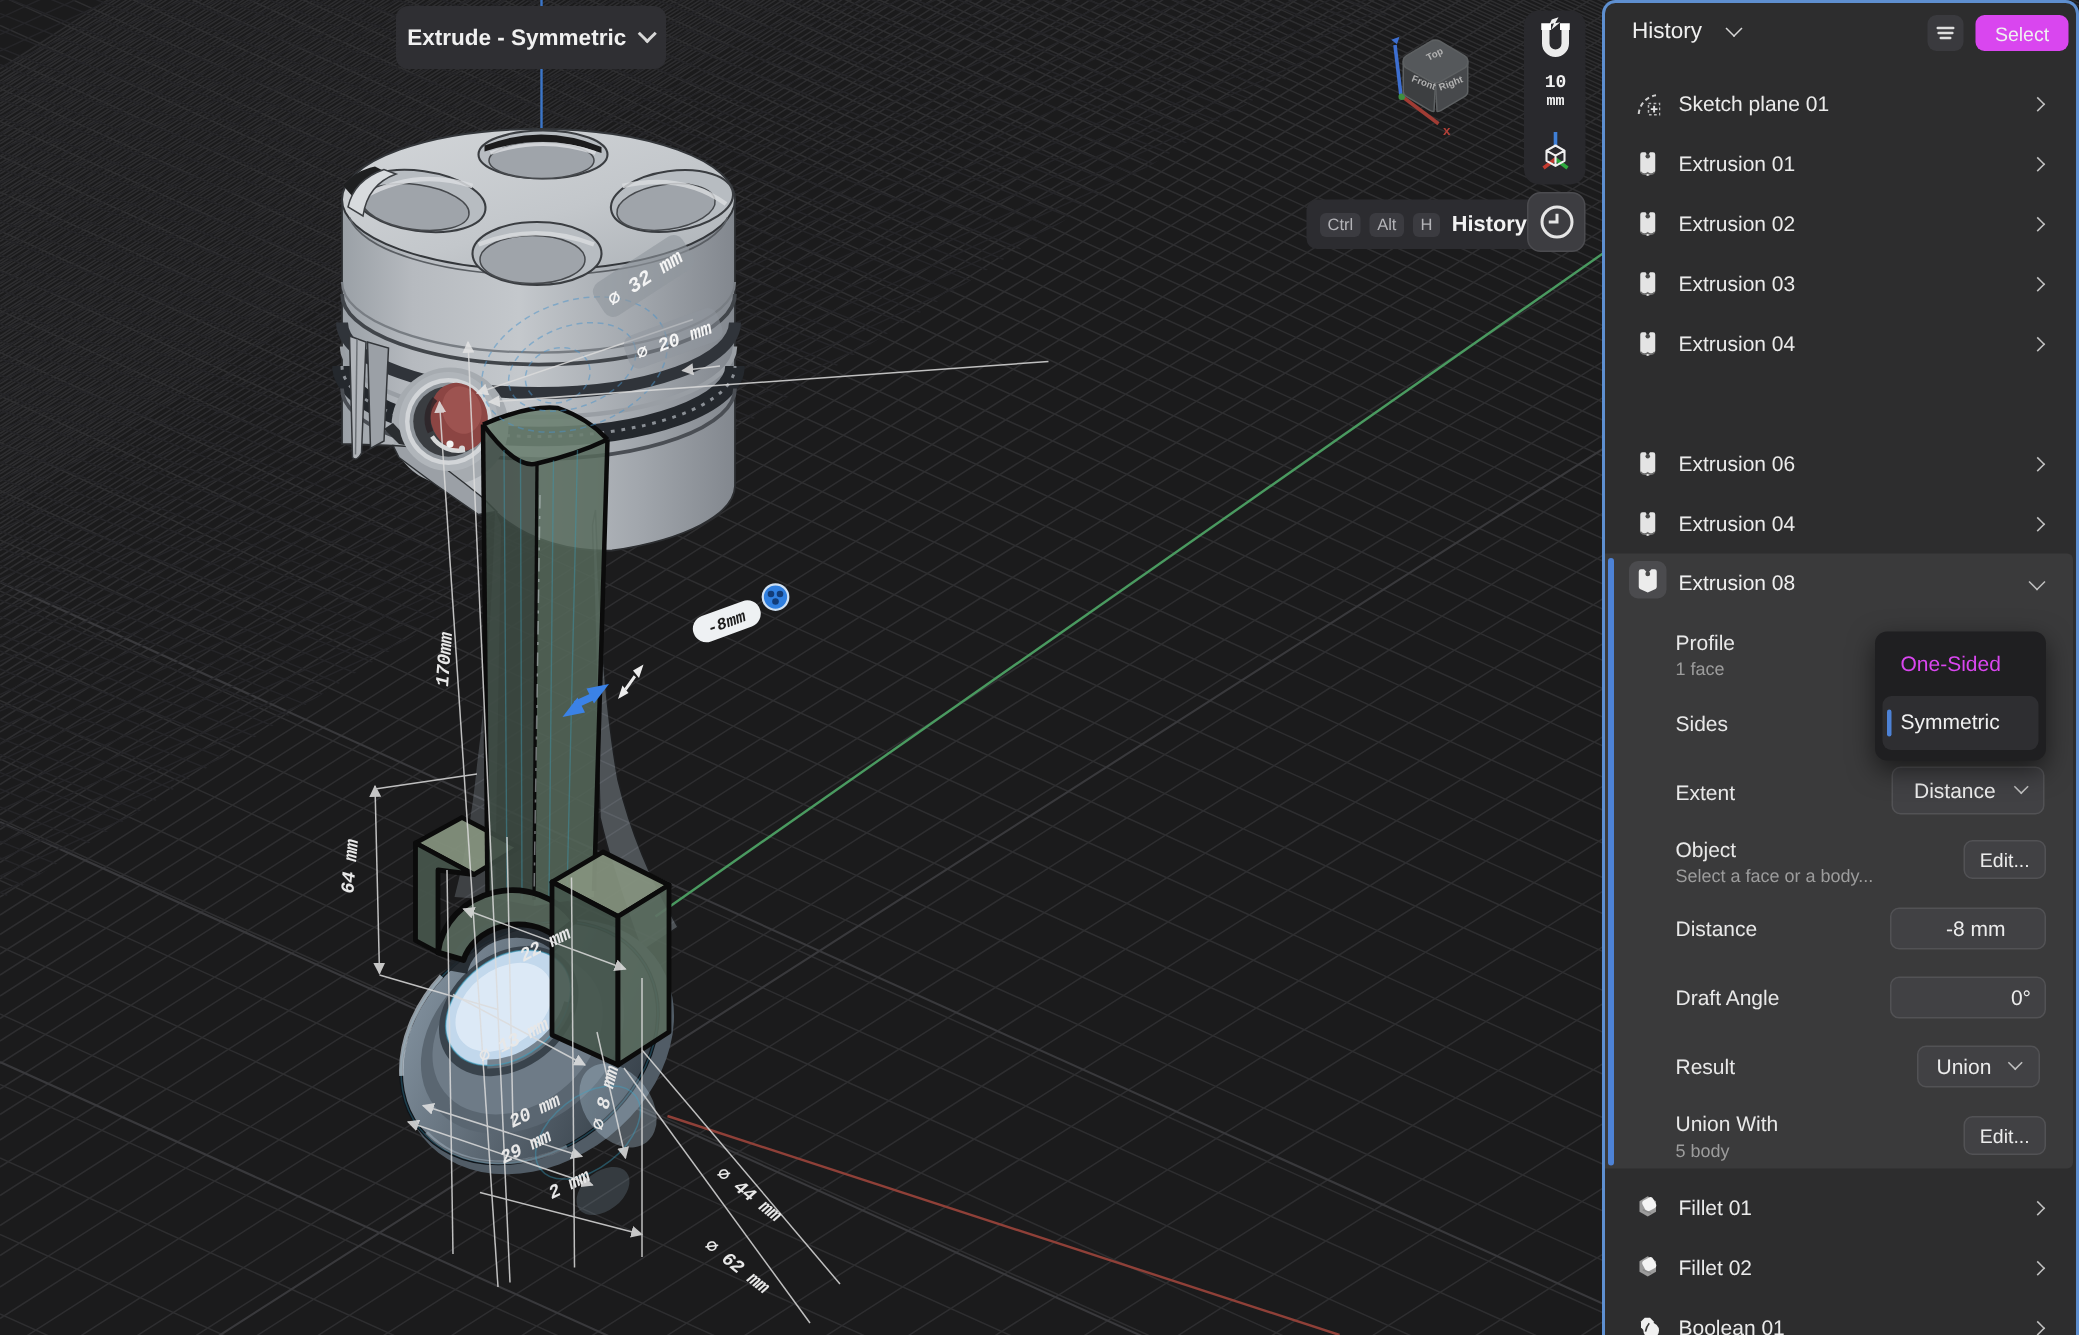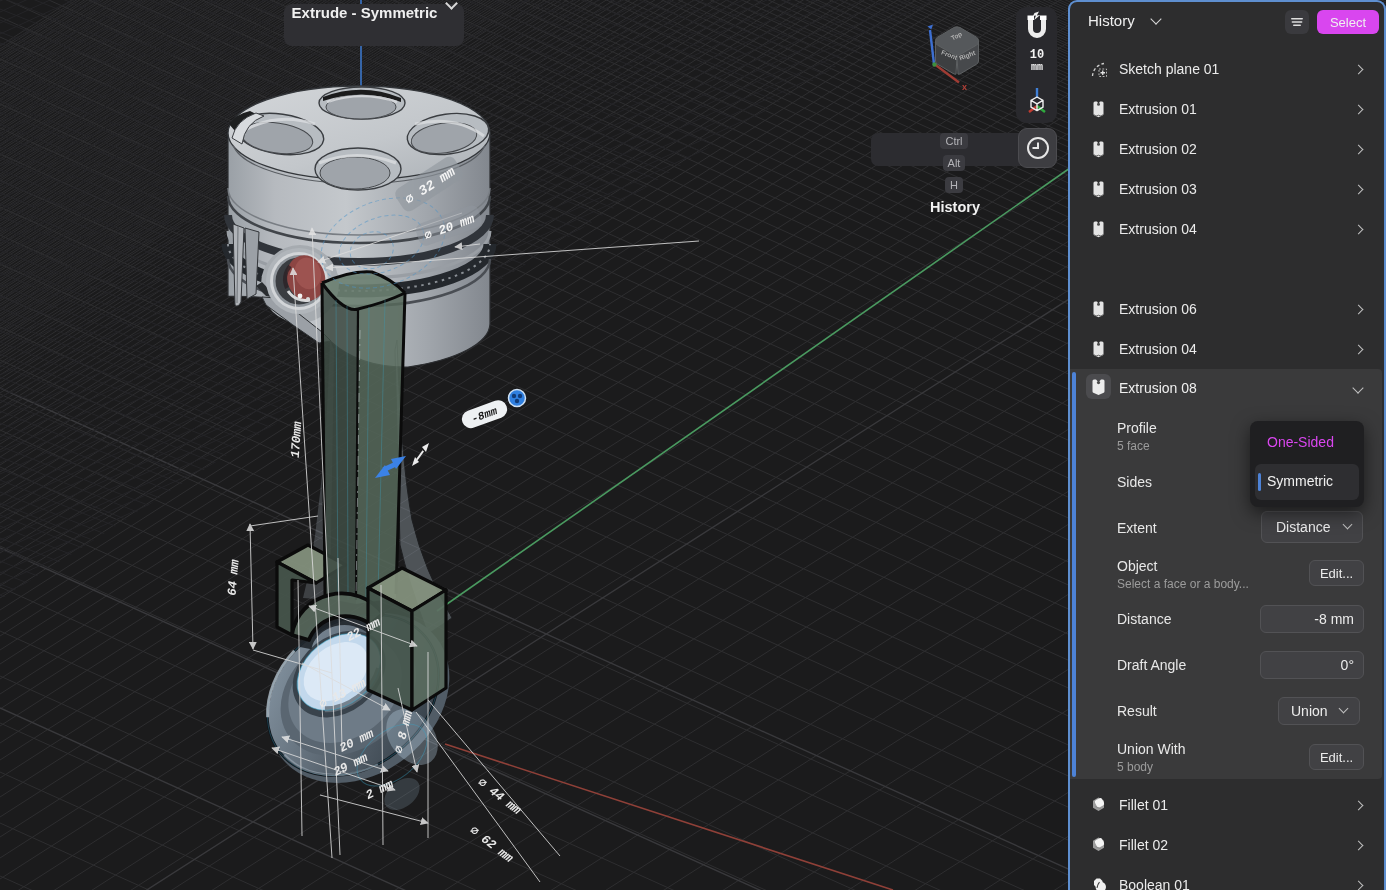--- a/index.html
+++ b/index.html
@@ -9,8 +9,8 @@
 
 
 #pill { left:264px; top:4px; width:180px; height:42px; background:#2f2f33;
-  border-radius:8px; display:flex; justify-content:center;
-  gap:10px; color:#f0f0f0; font-size:15px; font-weight:700;margin-left:20px; }
+  border-radius:8px; display:flex; align-items:center; justify-content:center;
+  gap:10px; color:#f0f0f0; font-size:15px; font-weight:700; }
 .chev { width:9px; height:9px; border-right:2px solid #d8d8d8; border-bottom:2px solid #d8d8d8;
   transform:rotate(45deg); margin-top:-5px; }
 

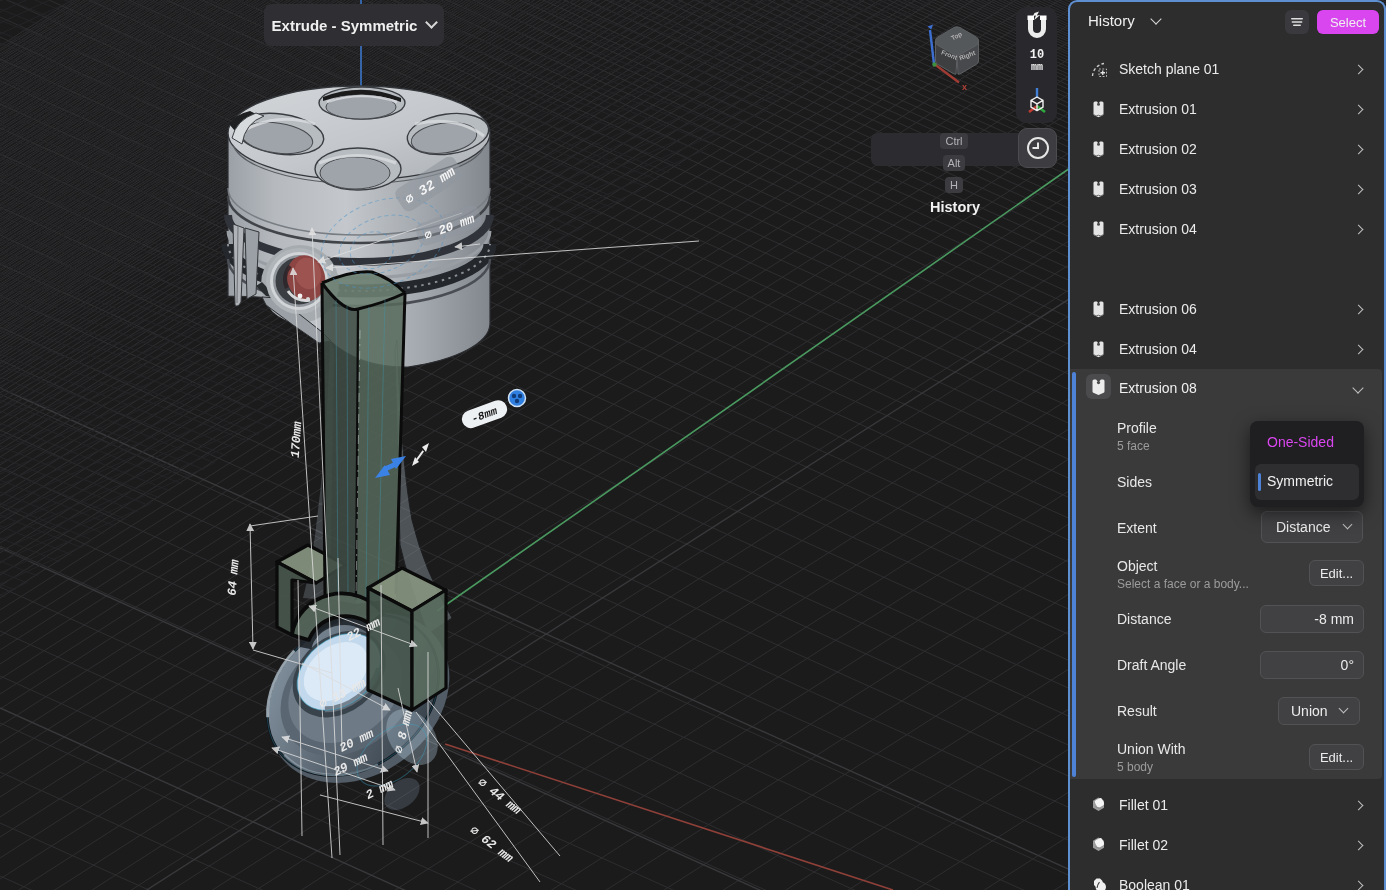--- a/index.html
+++ b/index.html
@@ -21,7 +21,7 @@
 
 
 #tip { left:871px; top:133px; width:157px; height:33px; background:#2c2c30; border-radius:7px;
-  display:flex; align-items:center; padding-left:9px; gap:6px;flex-direction:column; }
+  display:flex; align-items:center; padding-left:9px; gap:6px; }
 .key { background:#3b3b40; border-radius:4px; color:#b4b4b8; font-size:11px;
   padding:2px 5px; line-height:12px; }
 #tip b { color:#f2f2f2; font-size:14.5px; margin-left:2px; }

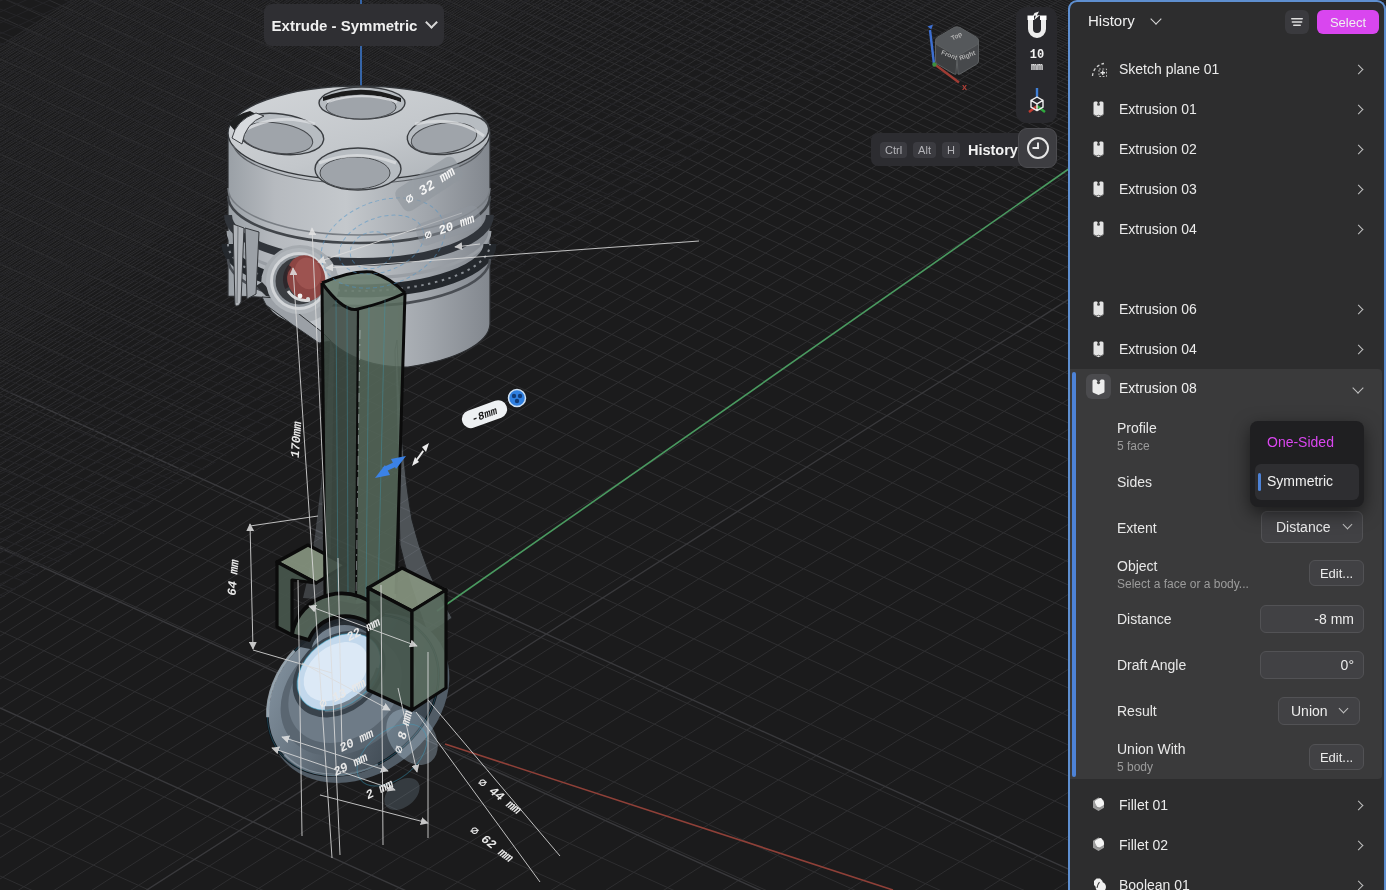--- a/index.html
+++ b/index.html
@@ -1086,7 +1086,7 @@
   <div class="hlab">Extrusion 08</div>
         <div class="dchev"></div>
   <div class="plab" style="top:51px">Profile</div>
-        <div class="psub" style="top:70px">5 face</div>
+        <div class="psub" style="top:70px">1 face</div>
   <div class="plab" style="top:105px">Sides</div>
   <div class="plab" style="top:151px">Extent</div>
   <div class="ctl" style="left:191px;top:142px;width:102px;height:32px;padding-left:14px;gap:14px">Distance<span class="chev" style="border-color:#c0c0c0;border-width:1.6px;width:7px;height:7px"></span></div>

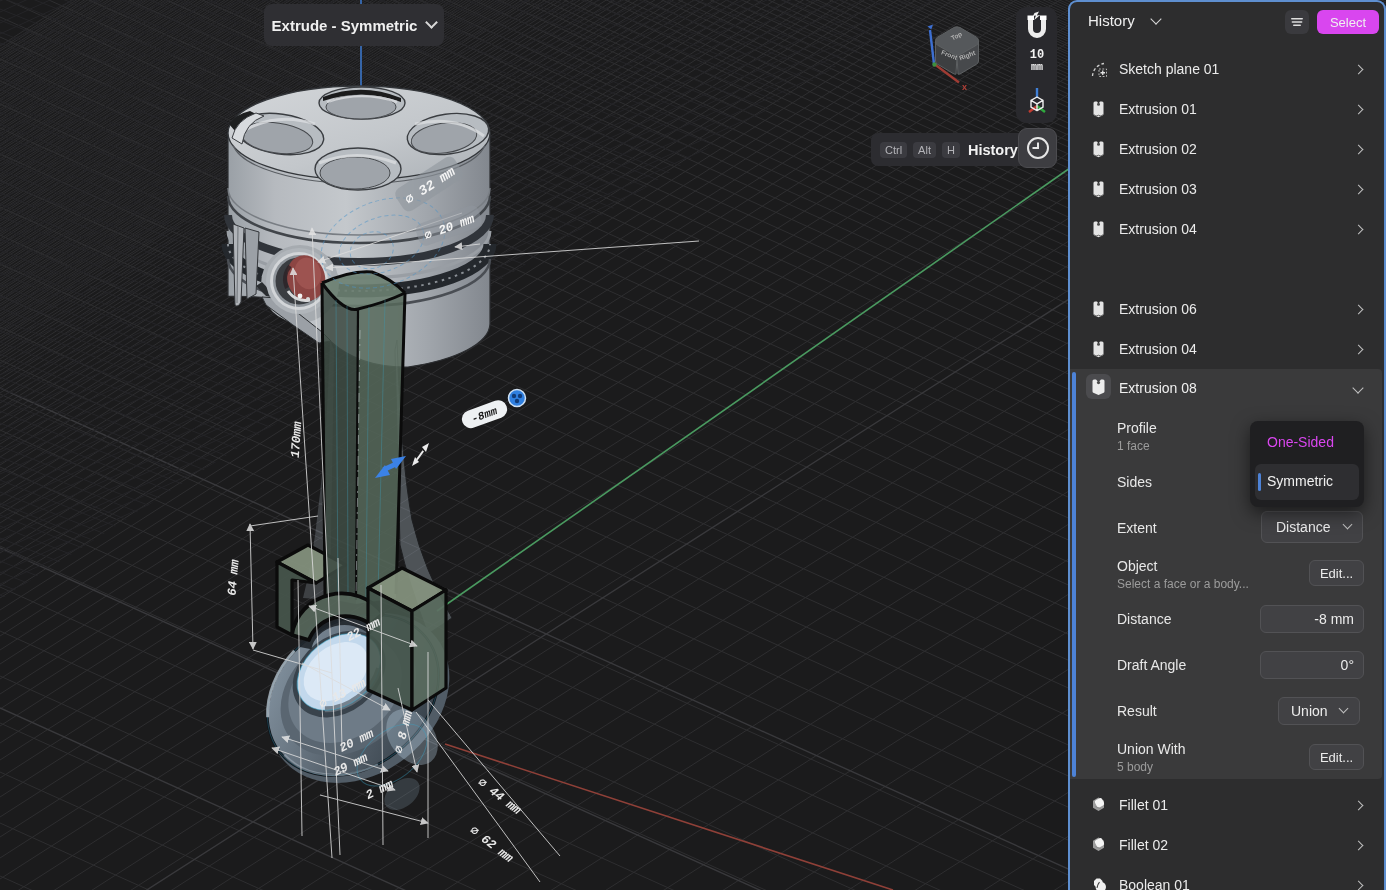--- a/index.html
+++ b/index.html
@@ -1094,7 +1094,7 @@
         <div class="psub" style="top:208px">Select a face or a body...</div>
   <div class="editbtn" style="left:239px;top:191px">Edit...</div>
   <div class="plab" style="top:242px">Distance</div>
-  <div class="ctl" style="left:190px;top:236px;width:104px;height:28px;justify-content:flex-end;padding-right:9px">-8 mm</div>
+  <div class="ctl" style="left:190px;top:236px;width:104px;height:28px;justify-content:flex-end;padding-right:26px">-8 mm</div>
   <div class="plab" style="top:288px">Draft Angle</div>
   <div class="ctl" style="left:190px;top:282px;width:104px;height:28px;justify-content:flex-end;padding-right:9px">0°</div>
   <div class="plab" style="top:334px">Result</div>

